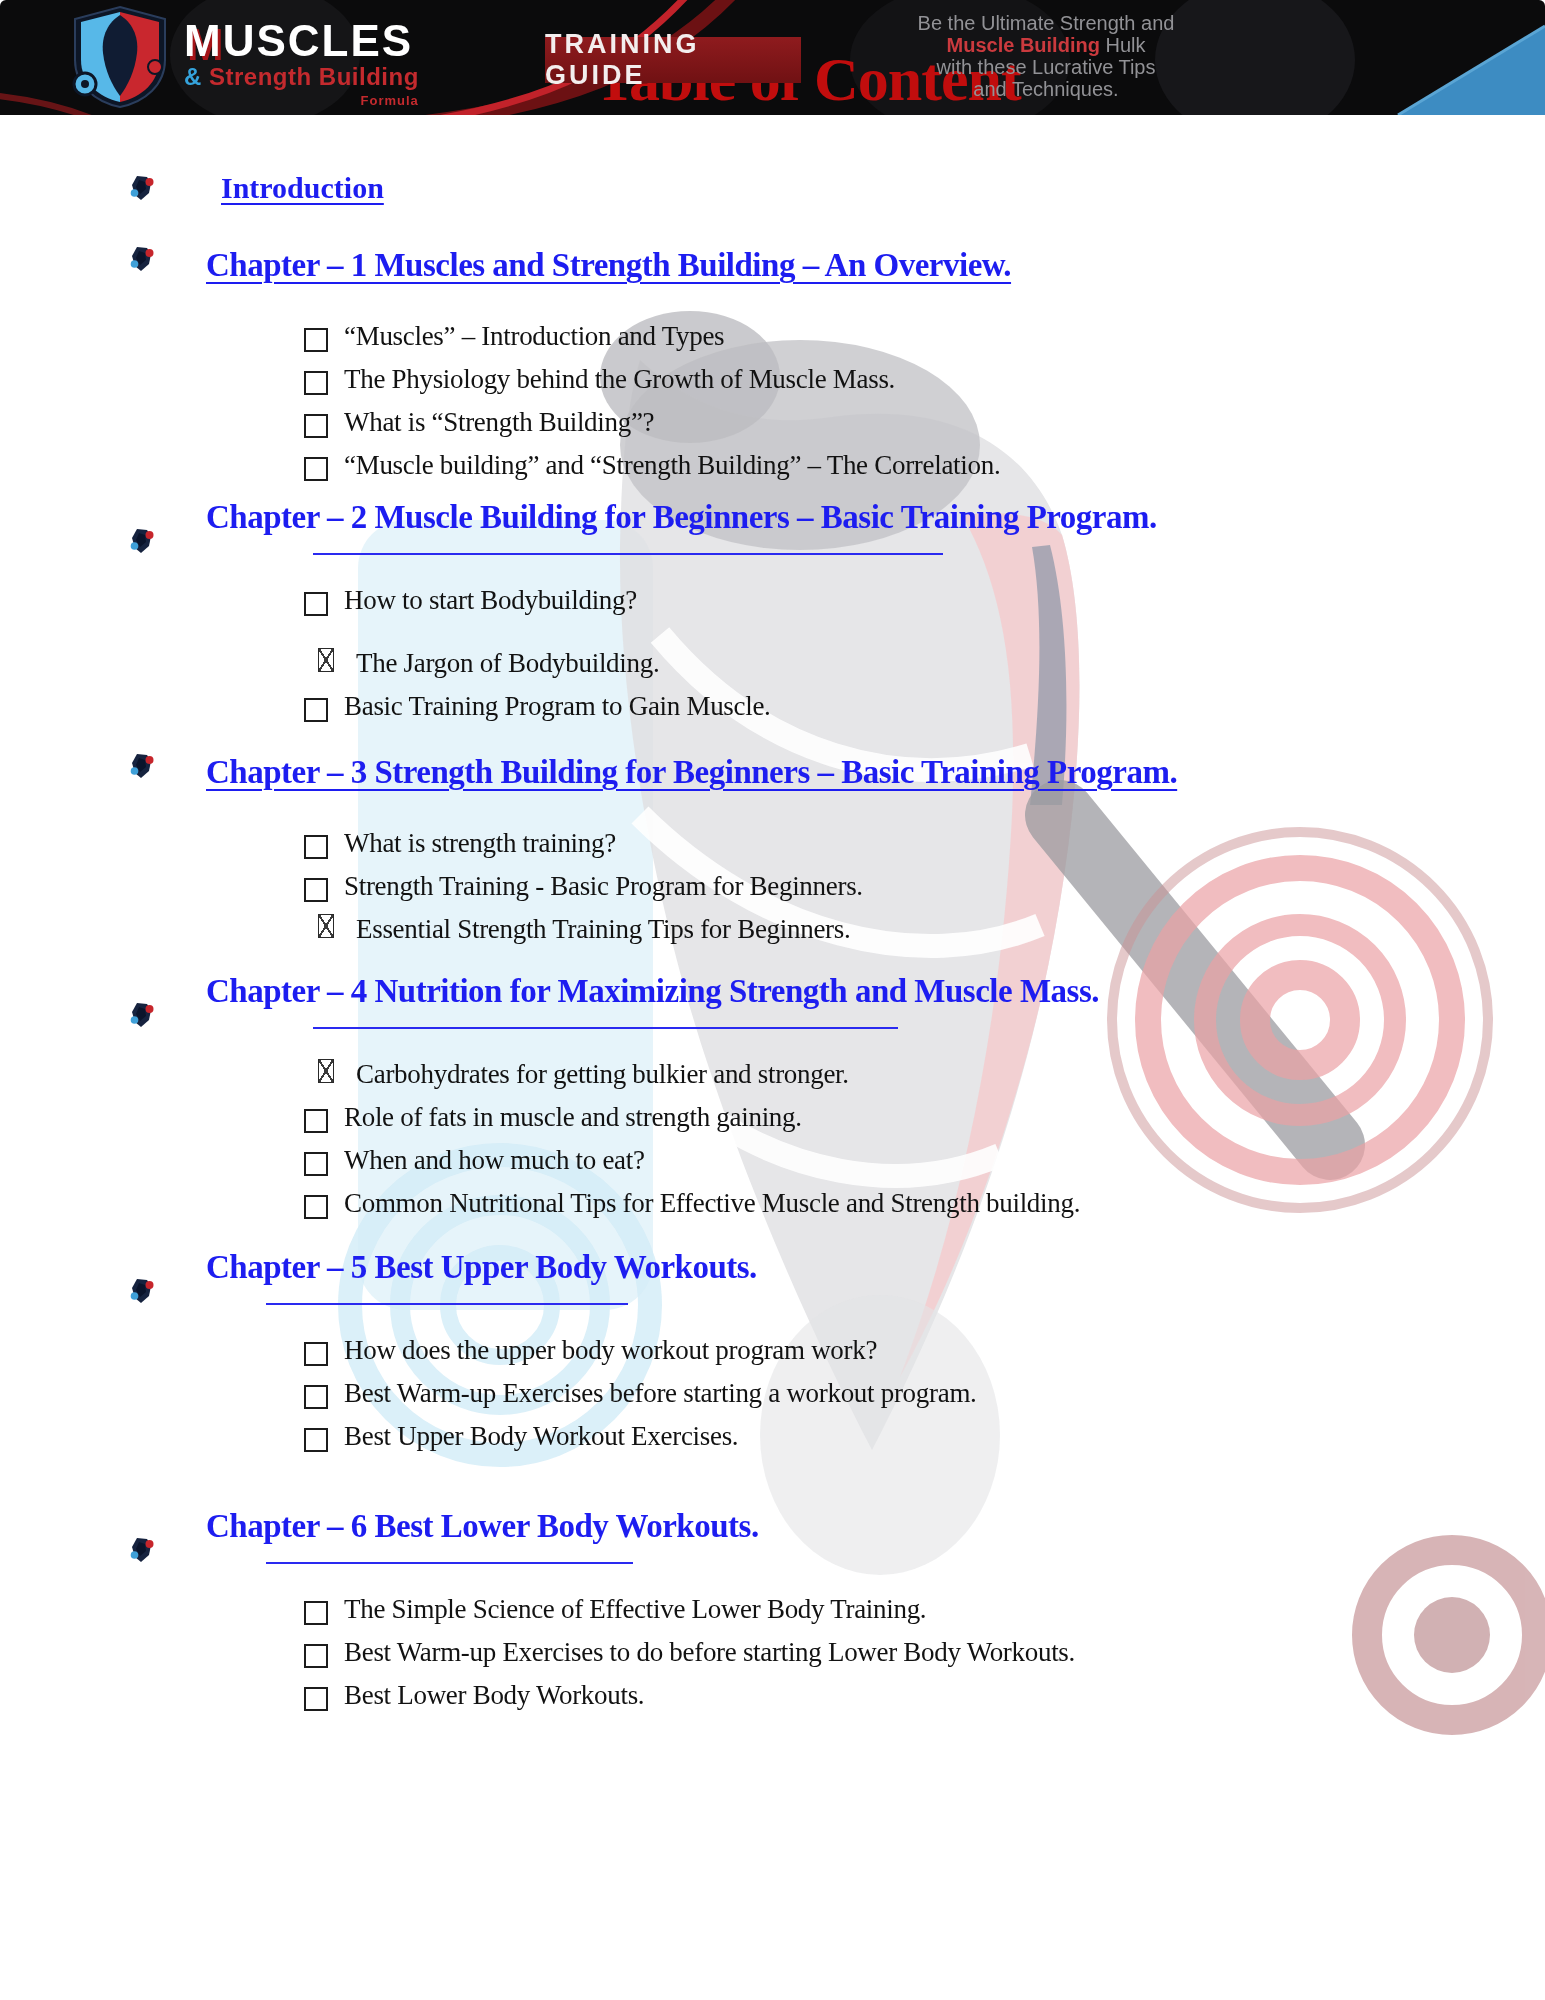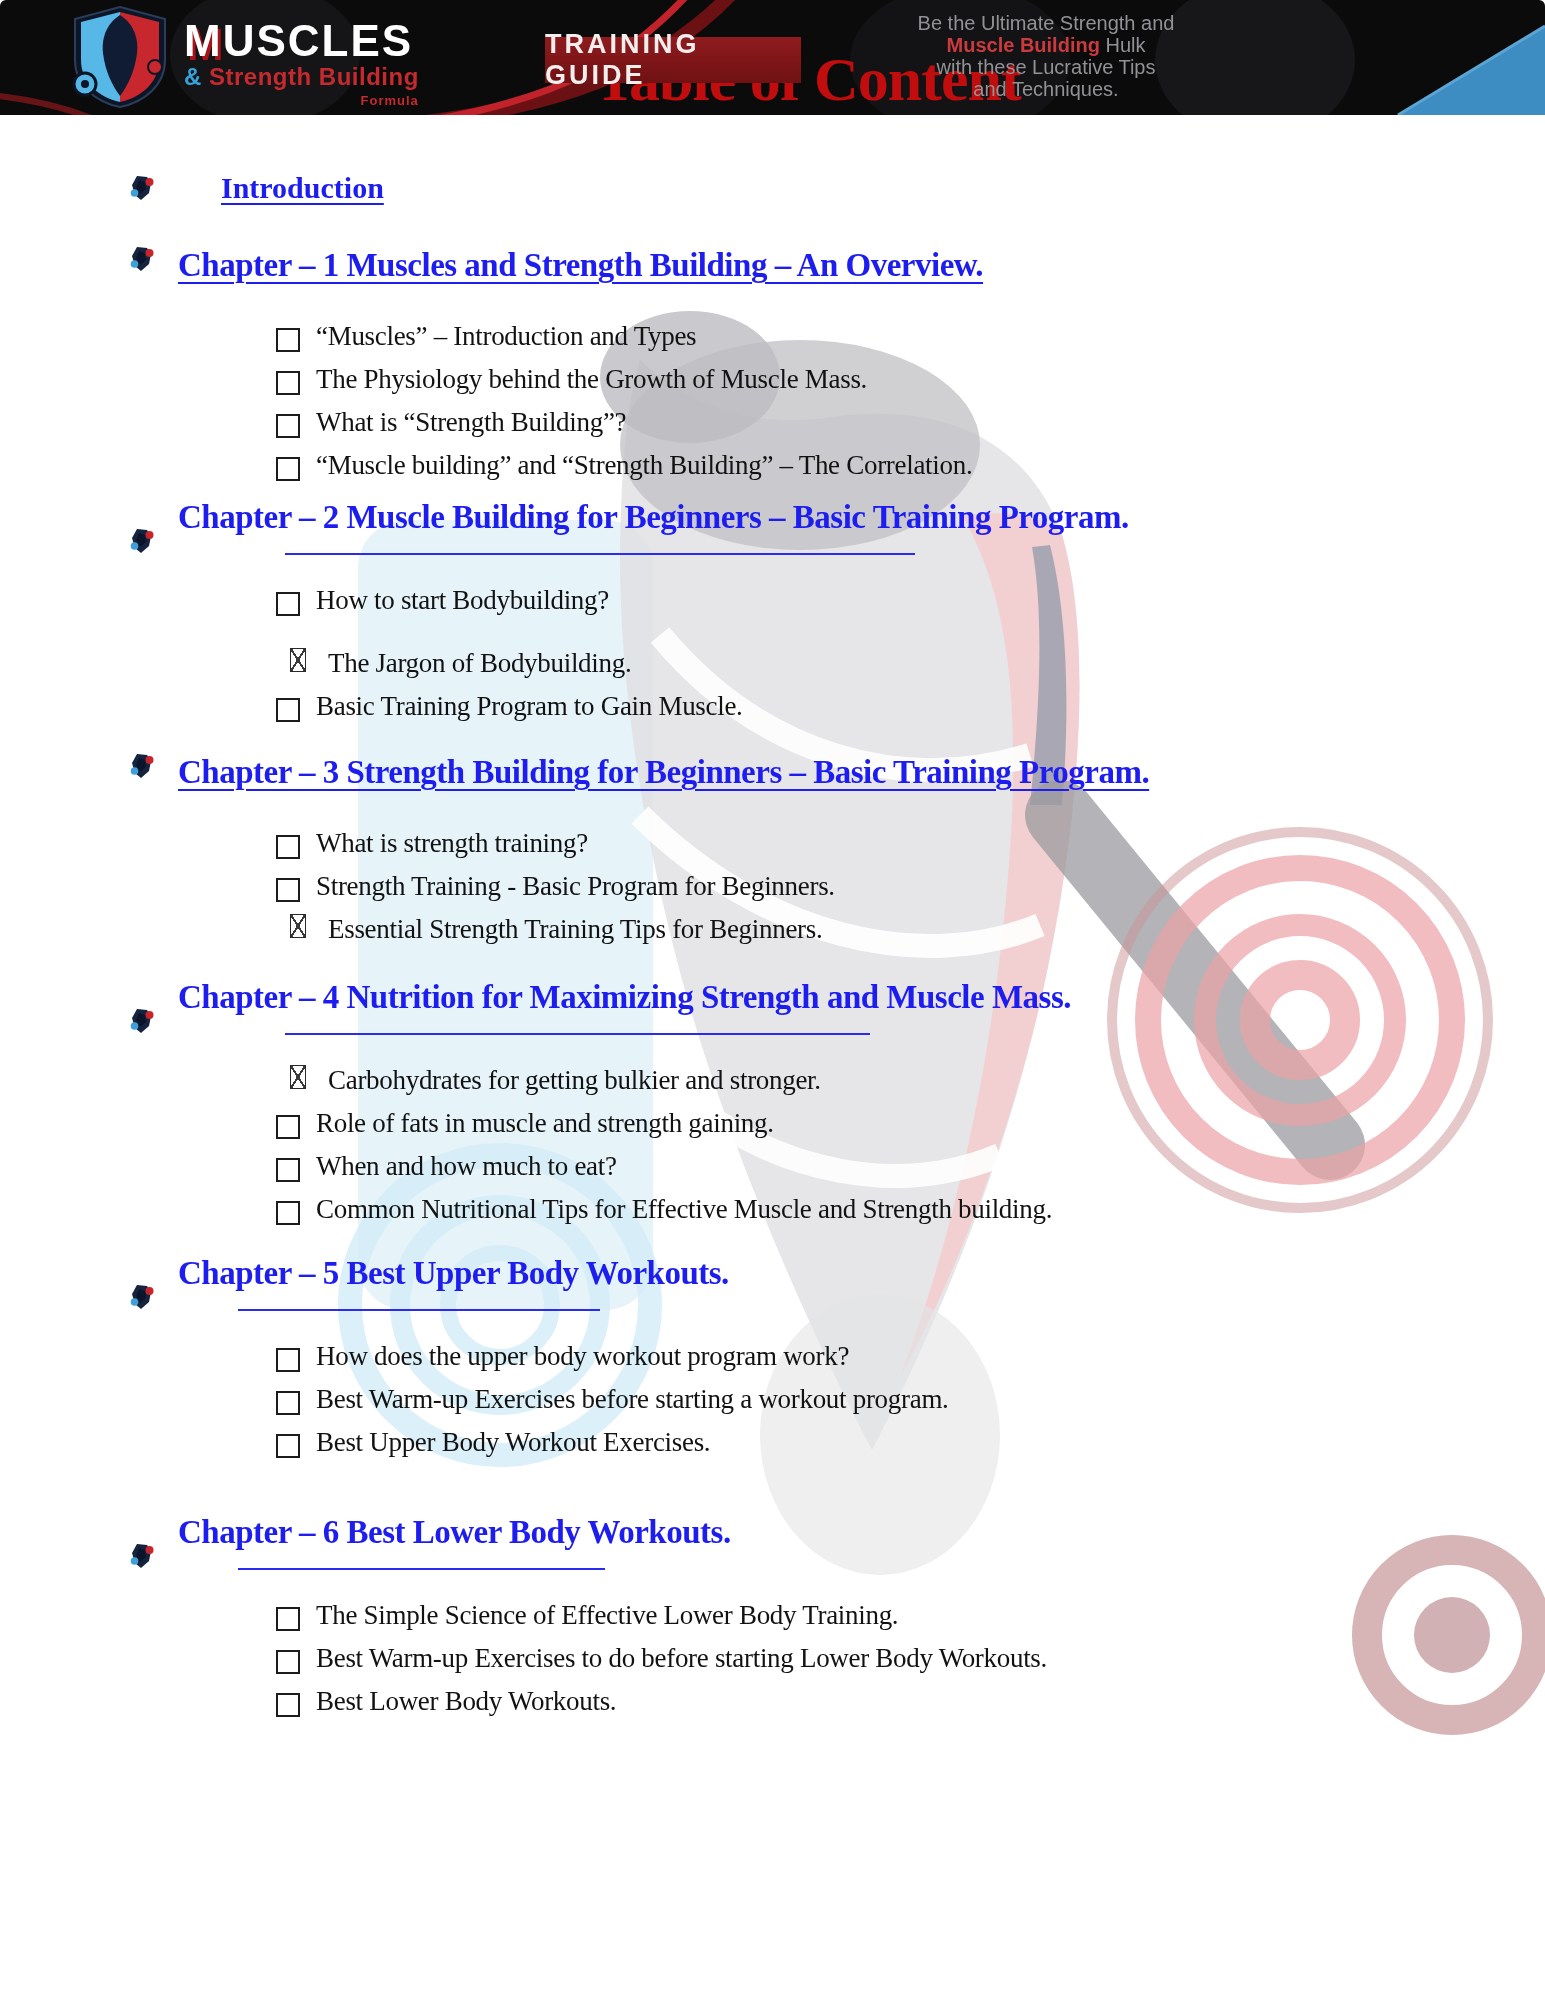--- a/index.html
+++ b/index.html
@@ -39,7 +39,7 @@
   .intro-link{color:#1d1df0;font-size:30px;font-weight:700;text-decoration:underline;
       text-decoration-thickness:2px;text-underline-offset:5px;cursor:pointer;}
   .chapter{margin-top:40px;}
-  .chapter-row{display:flex;align-items:flex-start;}
+  .chapter-row{display:flex;align-items:flex-start;gap:28px;}
   .chapter.low .bullet{margin-top:30px;}
   .chapter-title{display:inline-block;color:#1d1df0;font-size:33px;font-weight:700;
       letter-spacing:-0.5px;line-height:40px;cursor:pointer;text-decoration:none;}

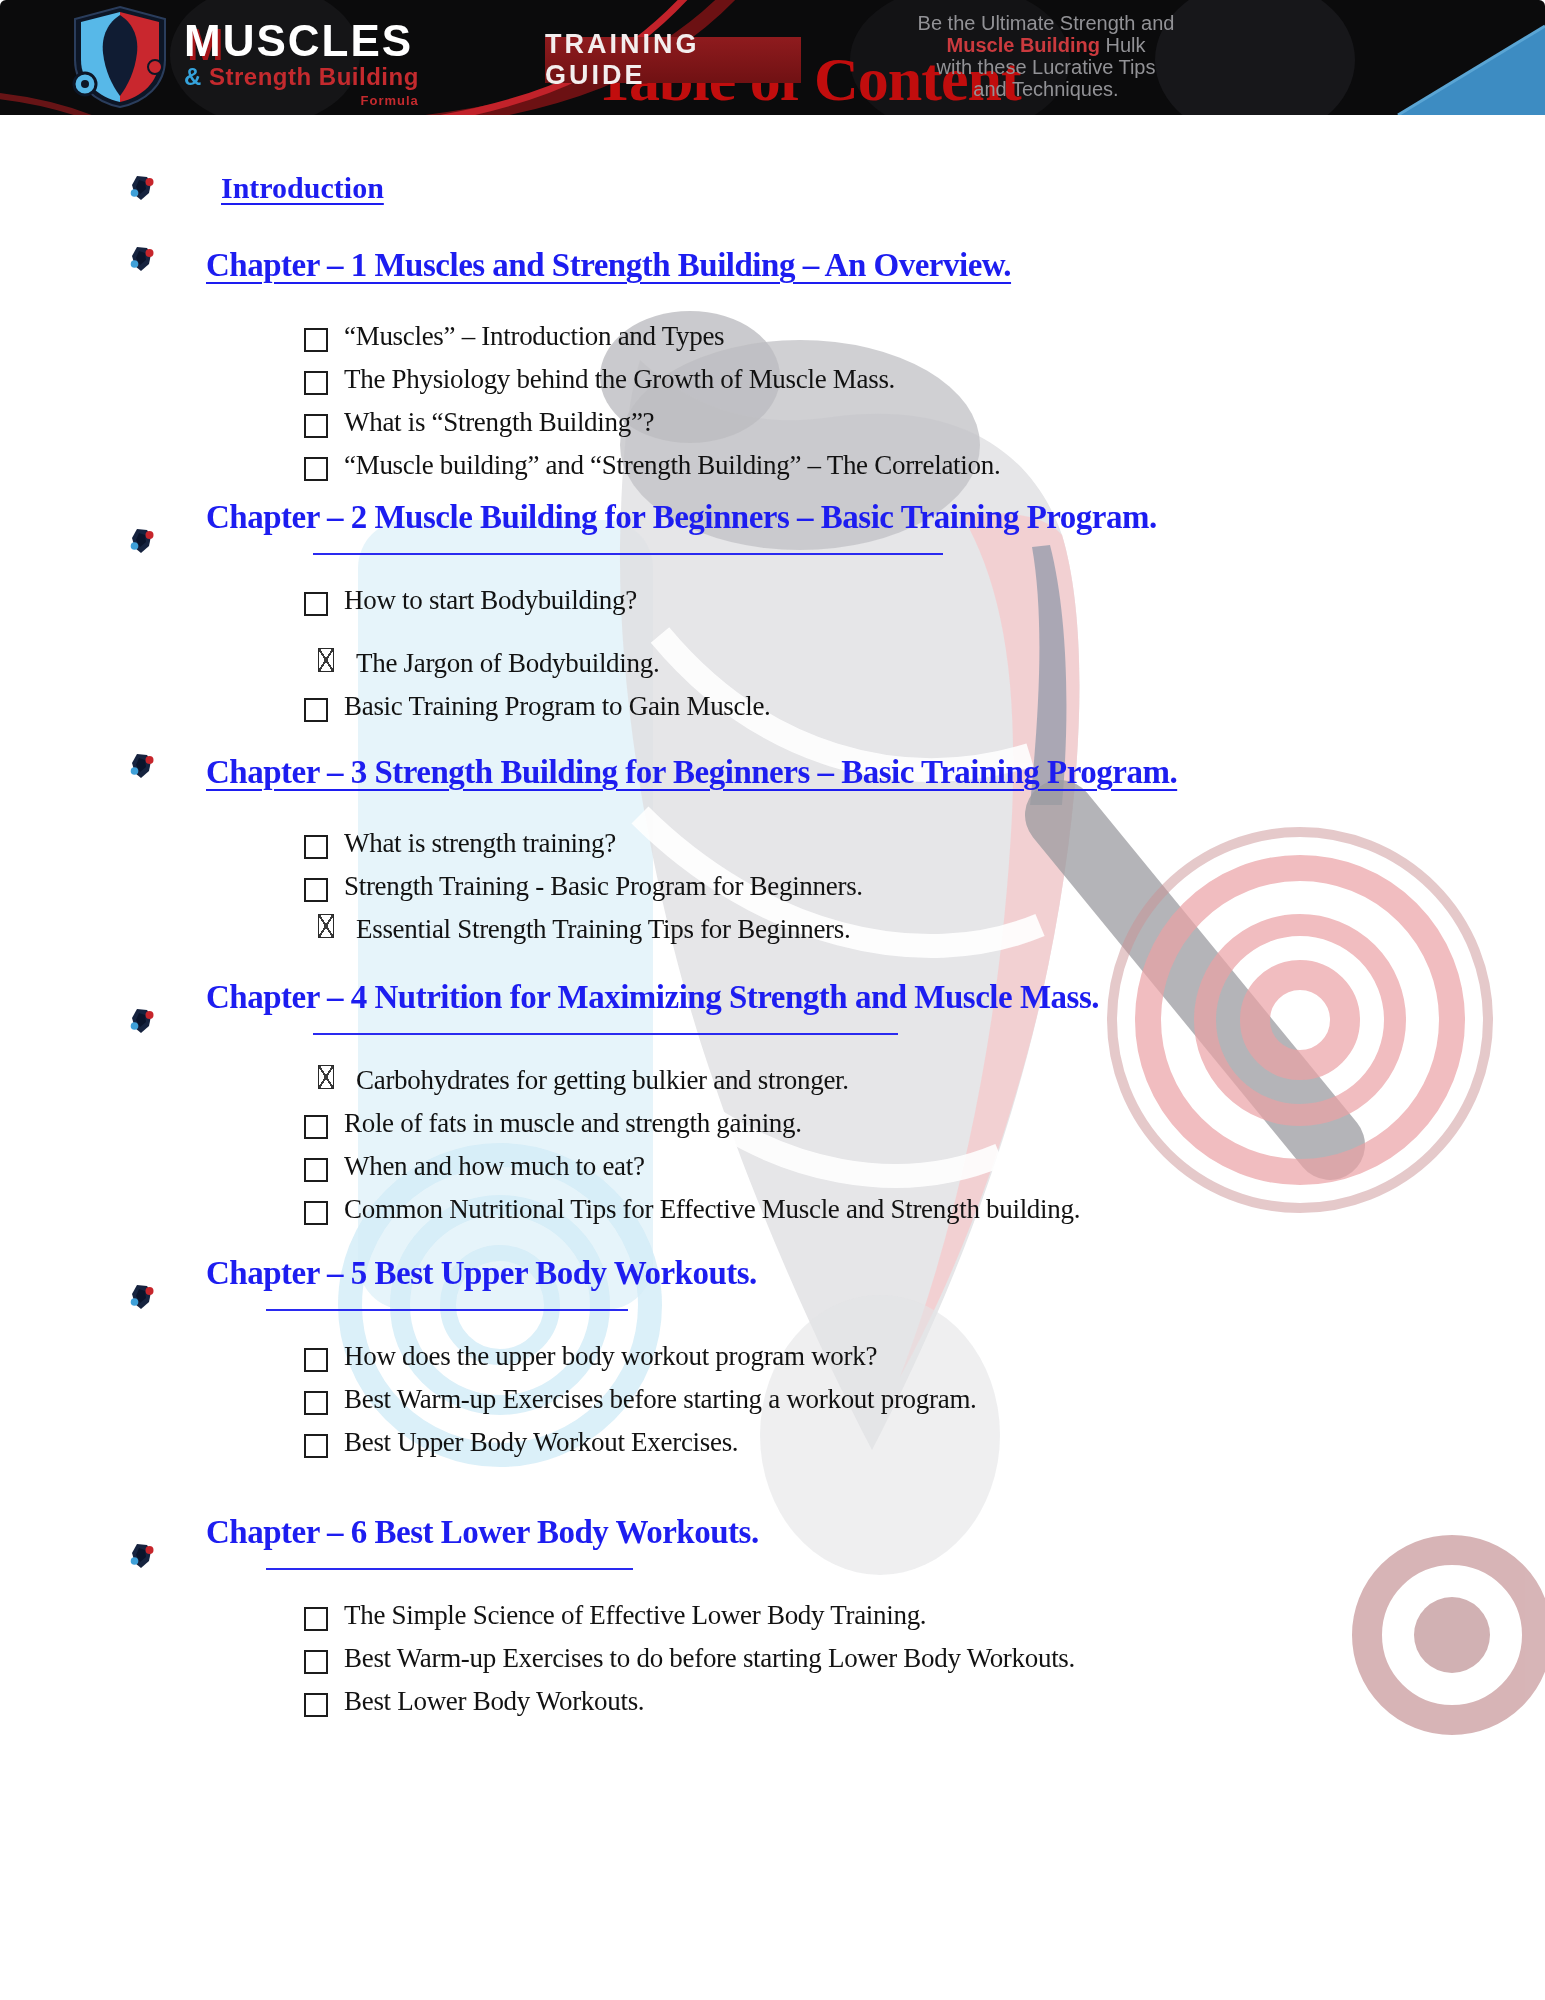--- a/index.html
+++ b/index.html
@@ -67,7 +67,7 @@
   .ch-0{margin-top:40px;}
   .ch-1{margin-top:10px;}
   .ch-2{margin-top:24px;}
-  .ch-3{margin-top:26px;}
+  .ch-3{margin-top:20px;}
   .ch-4{margin-top:22px;}
   .ch-5{margin-top:48px;}
 </style>

